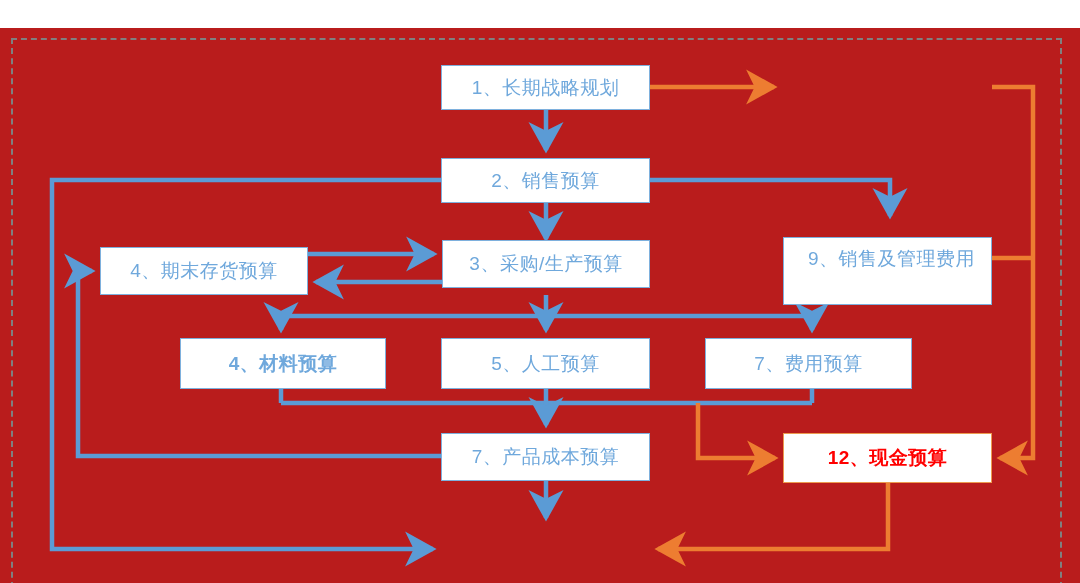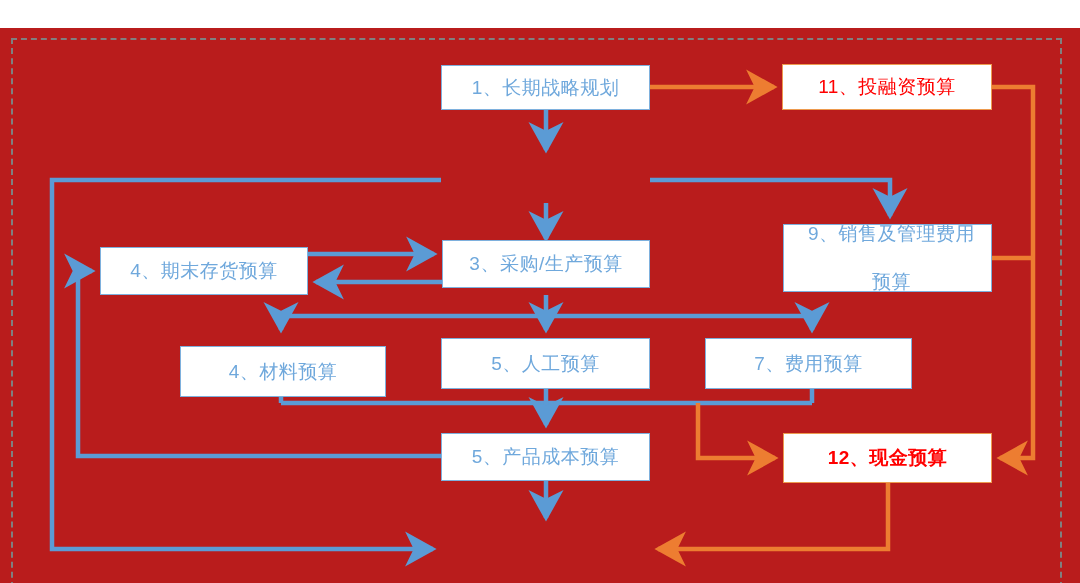--- a/index.html
+++ b/index.html
@@ -79,9 +79,6 @@
     <span>1、长期战略规划</span>
   </div>
 
-  <div class="node orange" style="left:782px;top:36px;width:210px;height:46px;">
-    <span>11、投融资预算</span>
-  </div>
 
 
   <div class="node blue" style="left:783px;top:196px;width:209px;height:68px;">

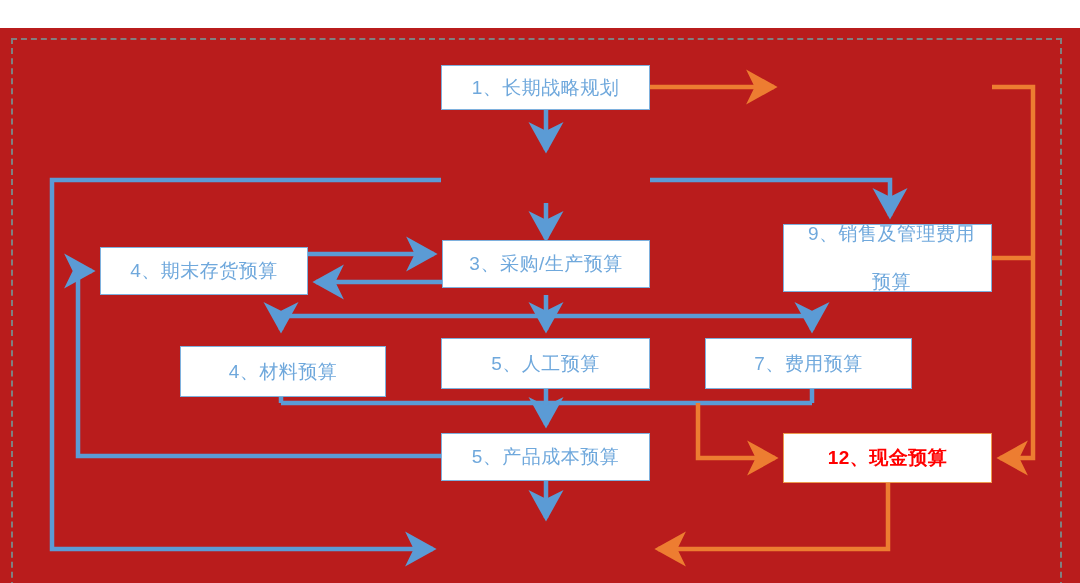--- a/index.html
+++ b/index.html
@@ -80,6 +80,9 @@
   </div>
 
 
+  <div class="node blue" style="left:441px;top:130px;width:209px;height:45px;">
+    <span>2、销售预算</span>
+  </div>
 
   <div class="node blue" style="left:783px;top:196px;width:209px;height:68px;">
     <span>

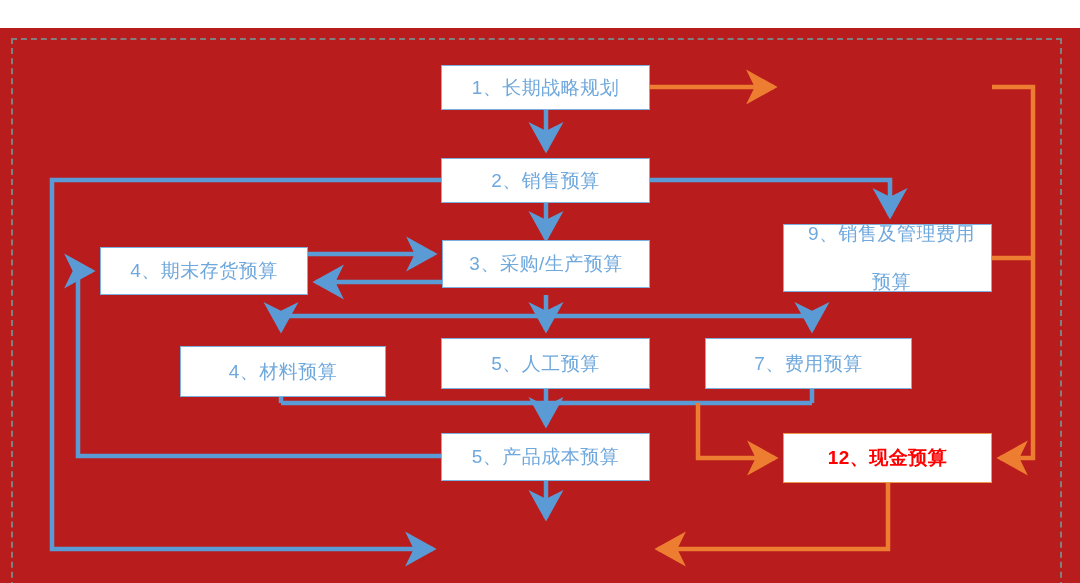--- a/index.html
+++ b/index.html
@@ -84,7 +84,7 @@
     <span>2、销售预算</span>
   </div>
 
-  <div class="node blue" style="left:783px;top:196px;width:209px;height:68px;">
+  <div class="node blue" style="left:783px;top:209px;width:209px;height:68px;">
     <span>
       <span>9、销售及管理费用</span><br>
       <span>预算</span>

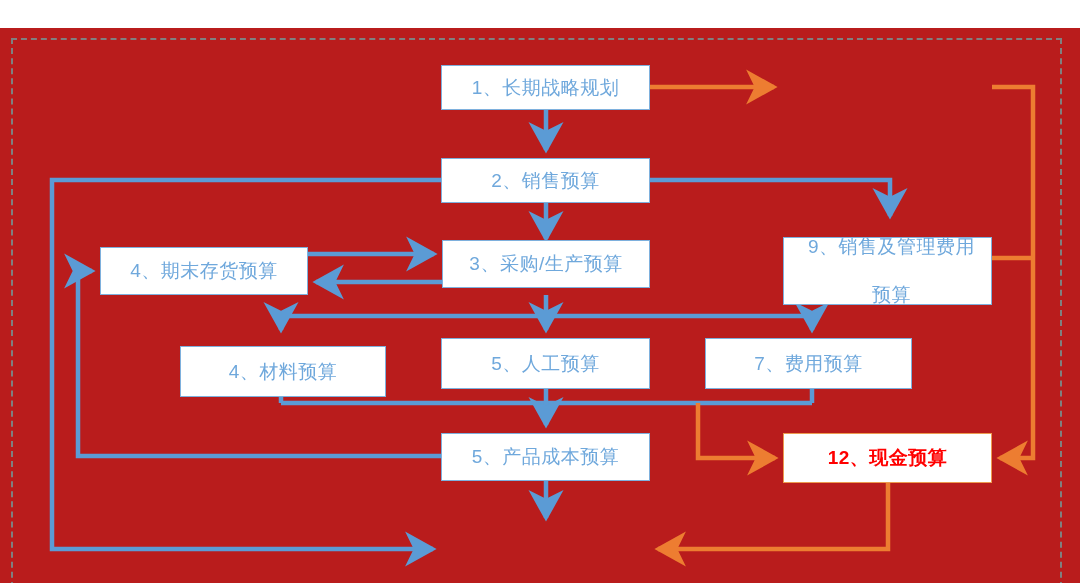--- a/index.html
+++ b/index.html
@@ -87,7 +87,6 @@
   <div class="node blue" style="left:783px;top:209px;width:209px;height:68px;">
     <span>
       <span>9、销售及管理费用</span><br>
-      <span>预算</span>
     </span>
   </div>
 

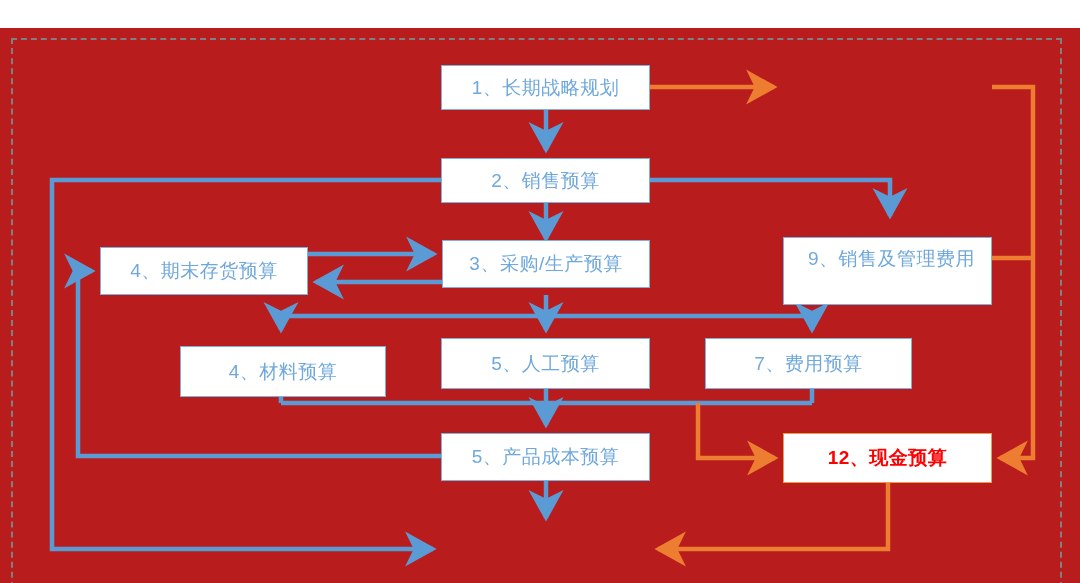--- a/index.html
+++ b/index.html
@@ -98,7 +98,7 @@
     <span>3、采购/生产预算</span>
   </div>
 
-  <div class="node blue" style="left:180px;top:318px;width:206px;height:51px;">
+  <div class="node blue" style="left:180px;top:310px;width:206px;height:51px;font-weight:bold;">
     <span>4、材料预算</span>
   </div>
 

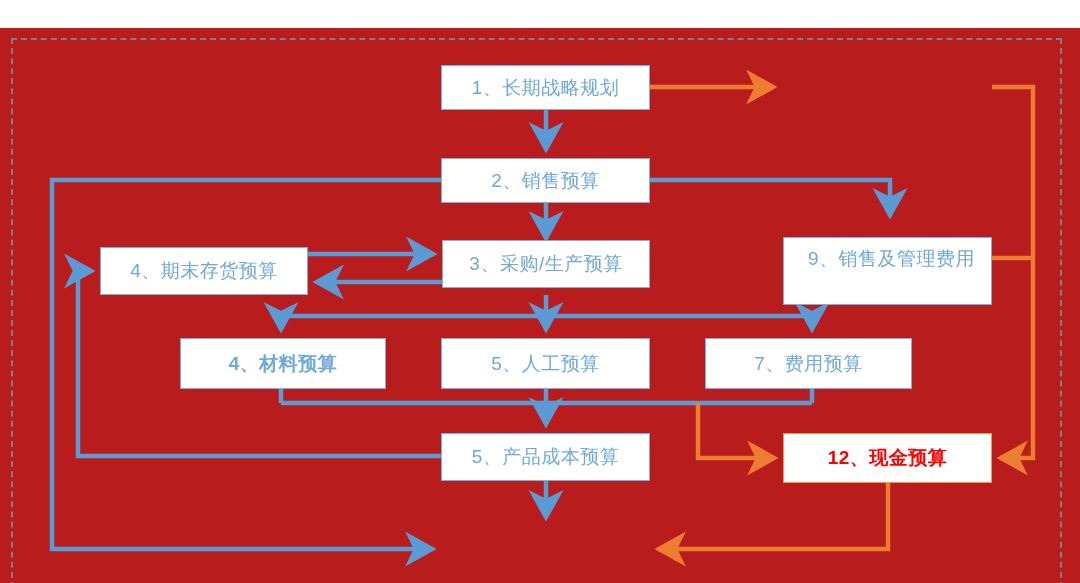--- a/index.html
+++ b/index.html
@@ -111,7 +111,7 @@
   </div>
 
   <div class="node blue" style="left:441px;top:405px;width:209px;height:48px;">
-    <span>5、产品成本预算</span>
+    <span>7、产品成本预算</span>
   </div>
 
   <div class="node orange" style="left:783px;top:405px;width:209px;height:50px;font-weight:bold;">

